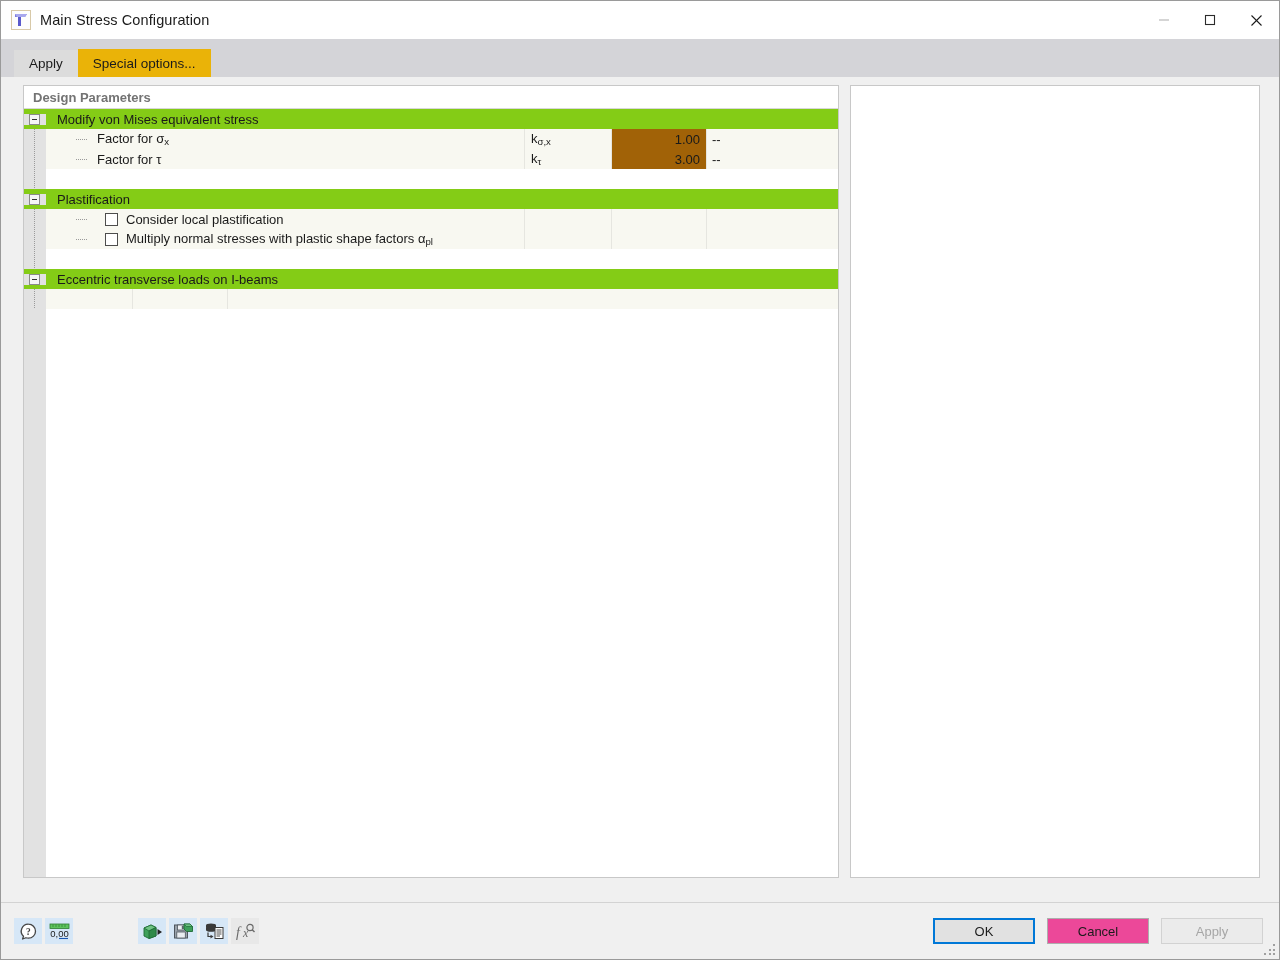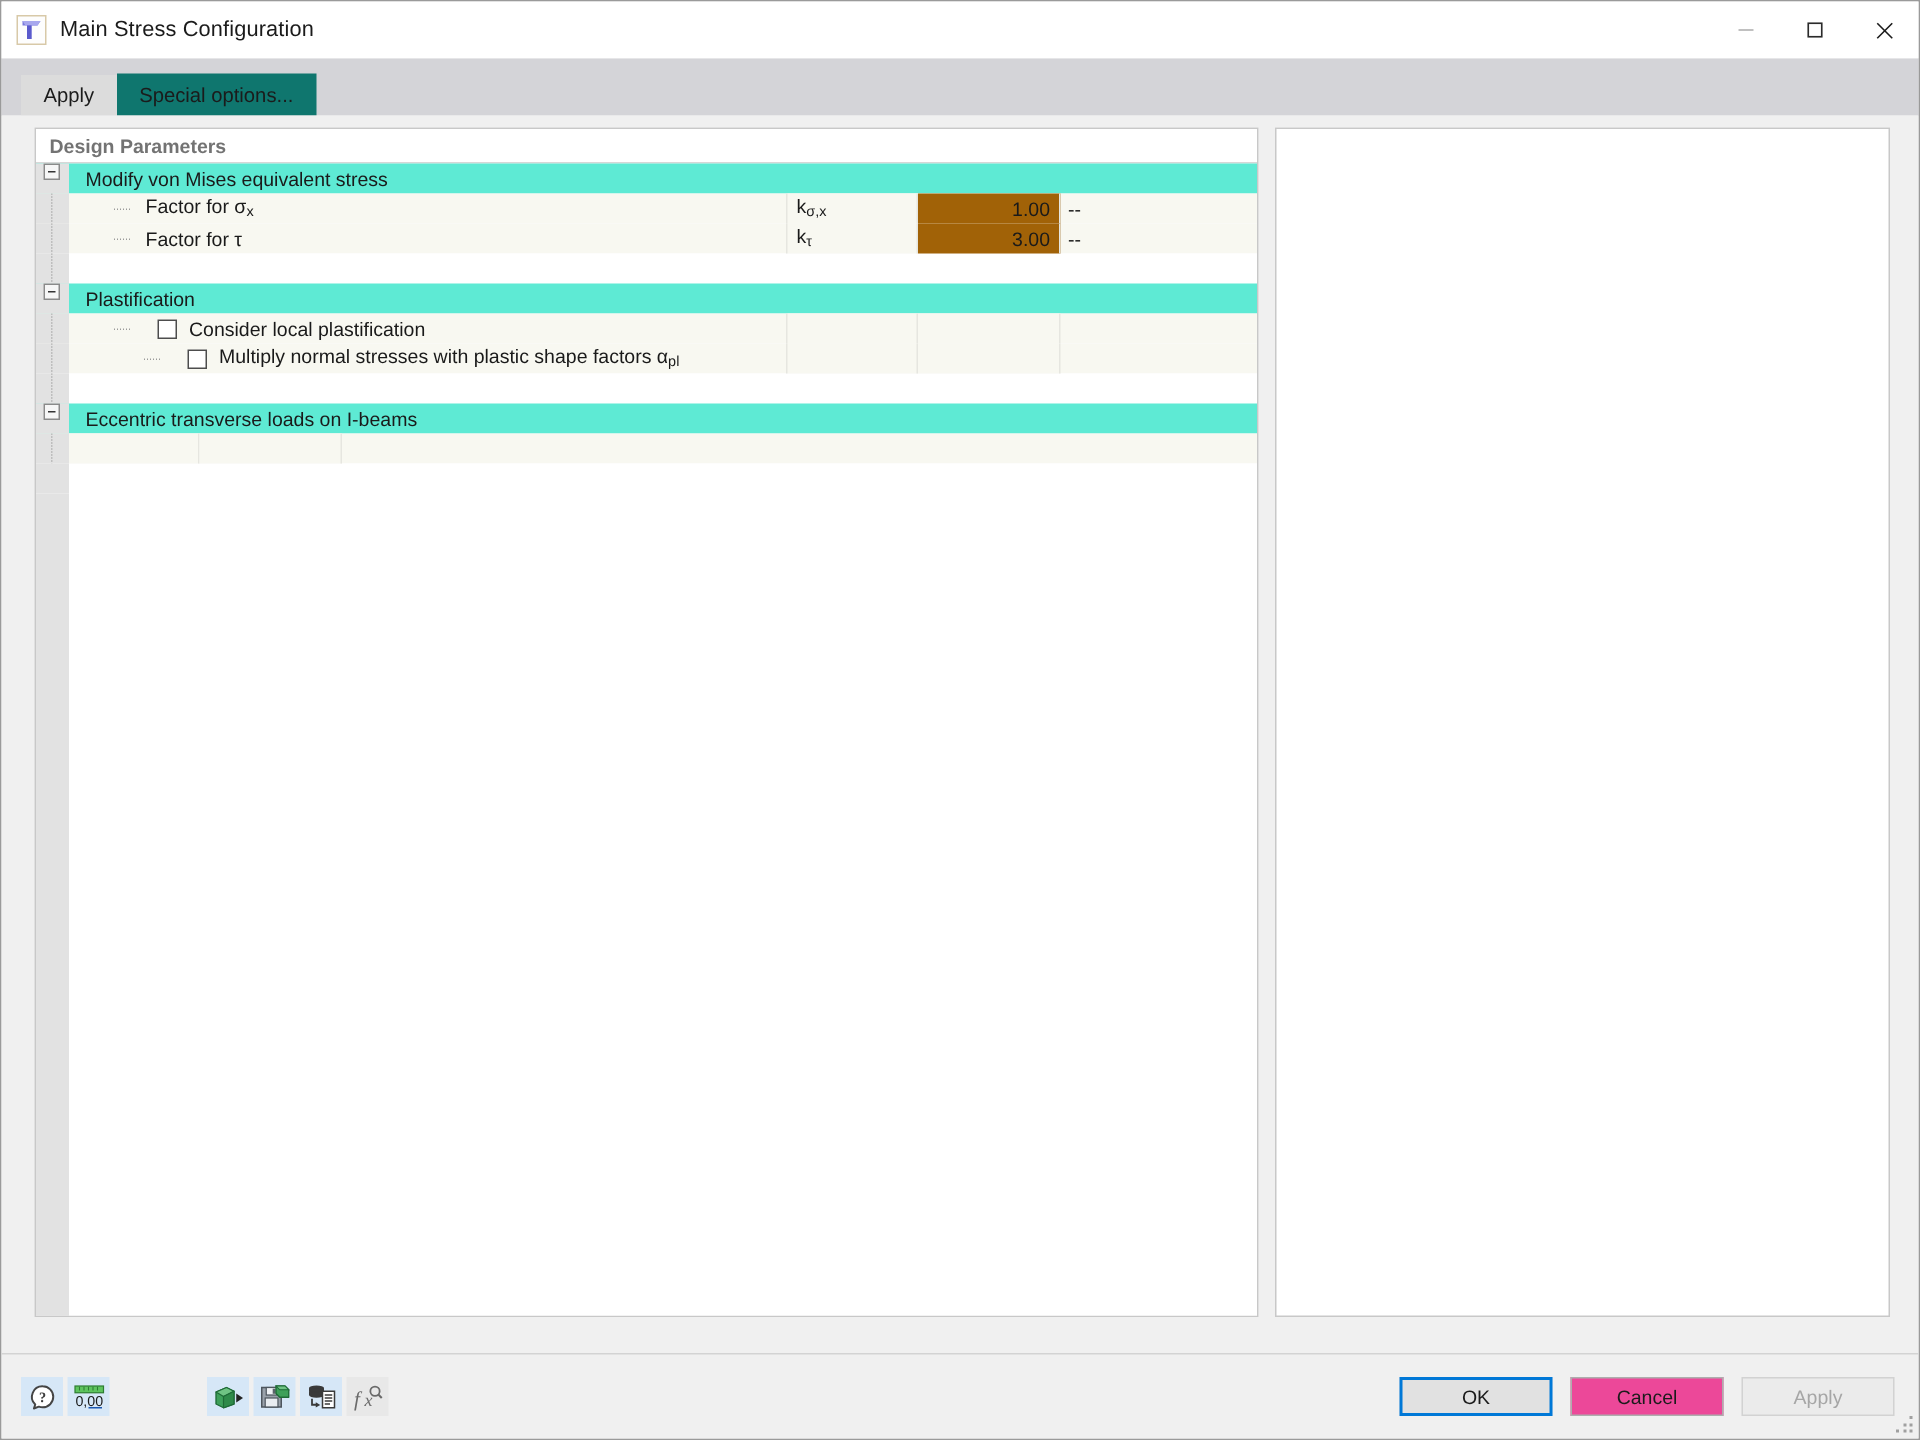--- a/index.html
+++ b/index.html
@@ -95,7 +95,7 @@
     box-sizing: border-box;
   }
   .tab.active {
-    background: #0f766e;
+    background: #eab308;
     height: 28px;
   }
 

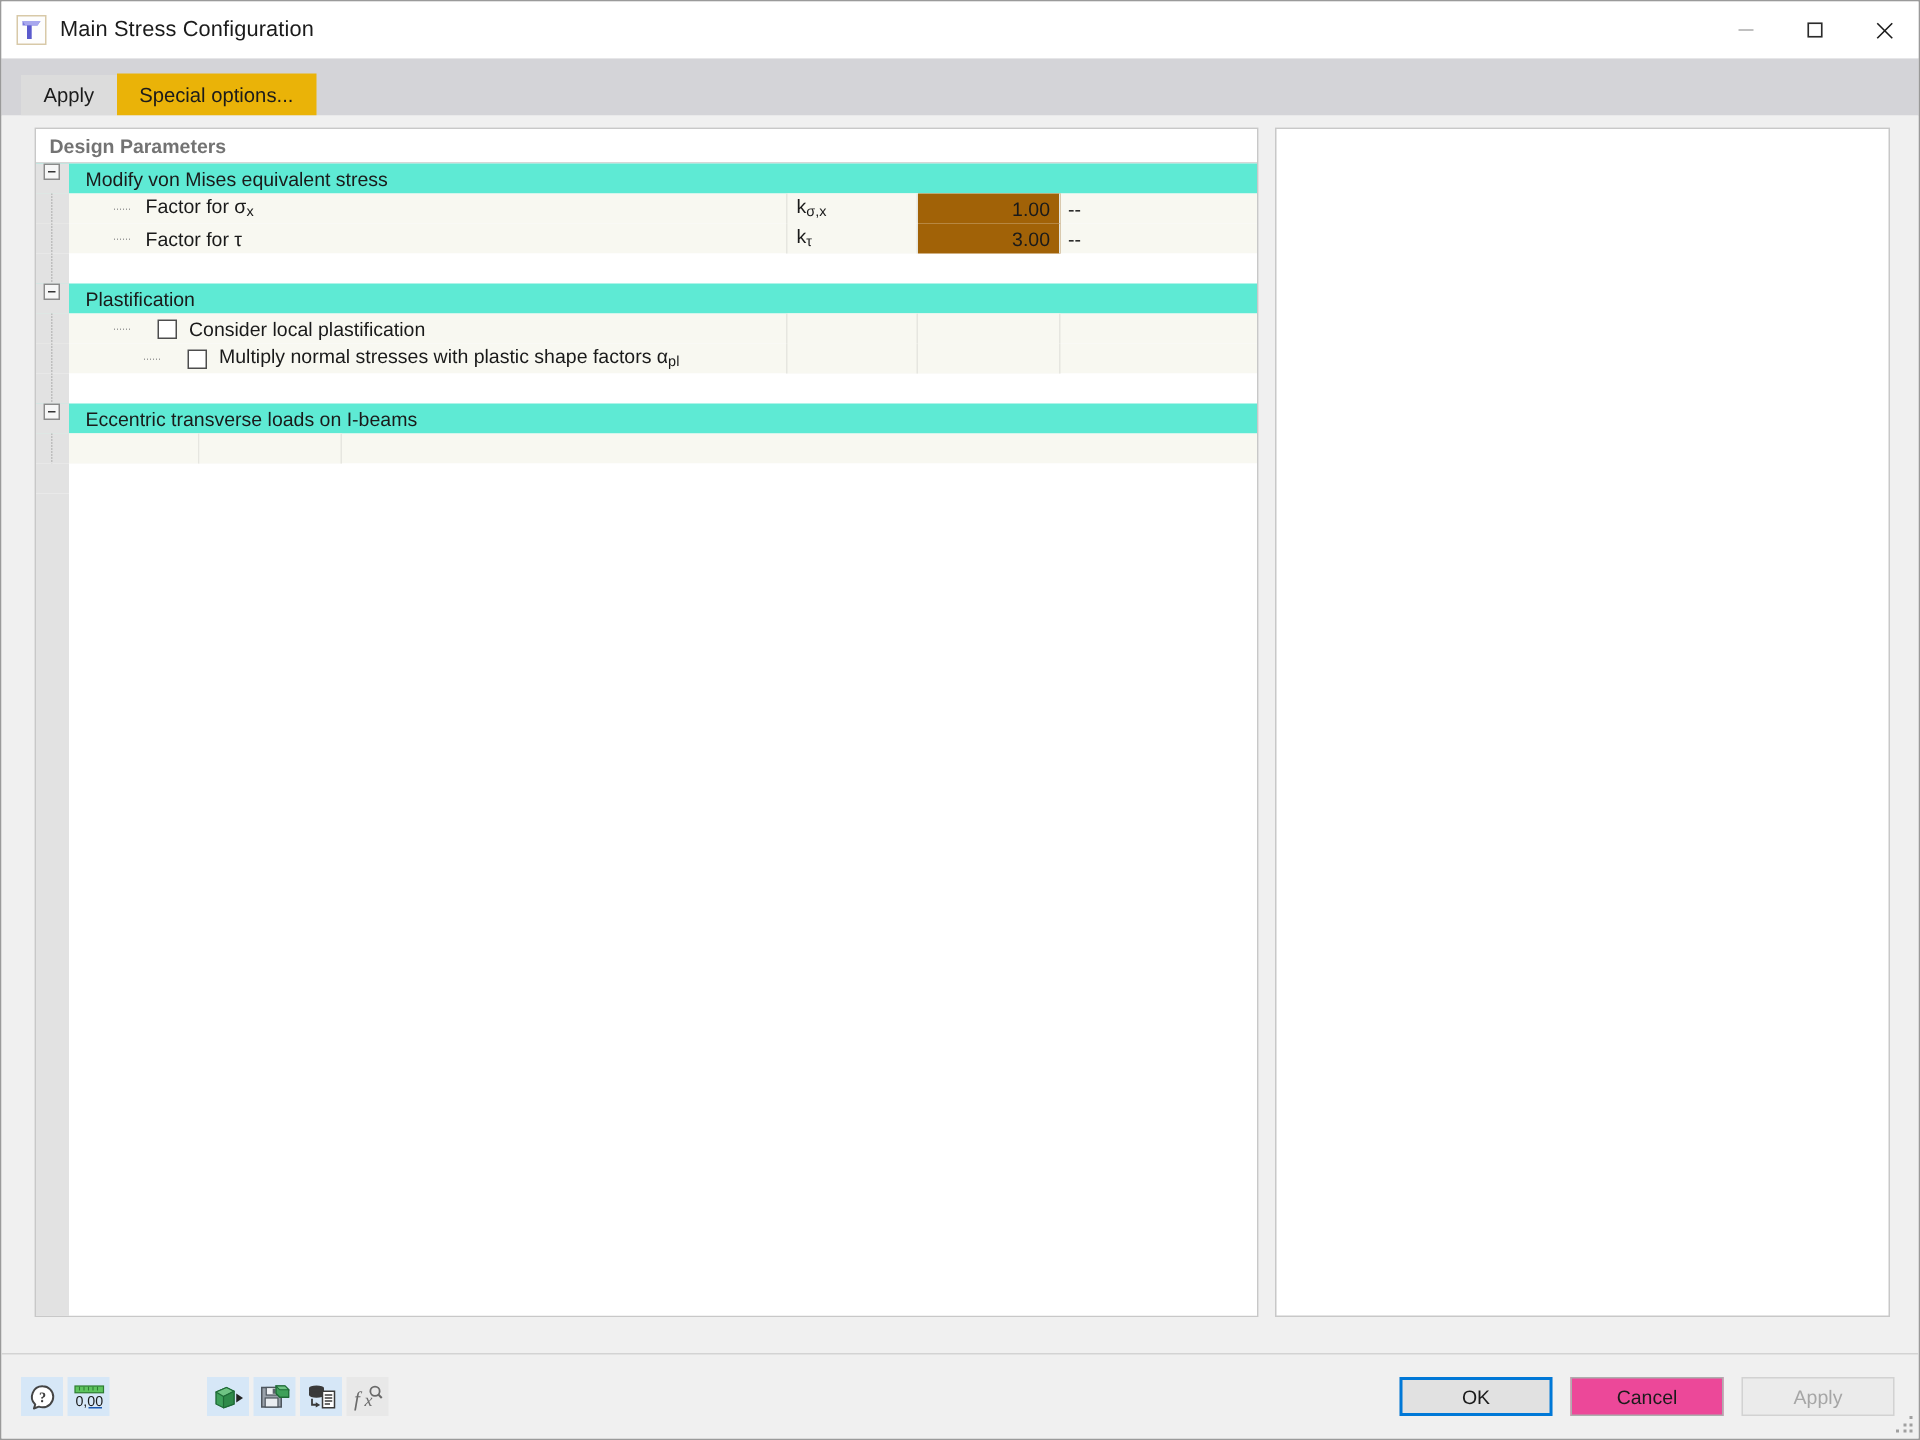--- a/index.html
+++ b/index.html
@@ -157,7 +157,8 @@
     box-sizing: border-box;
   }
   .row.section {
-    background: #5eead4;
+    background: #84cc16;
+    align-items: center;
   }
   .row.data {
     background: #f8f8f1;

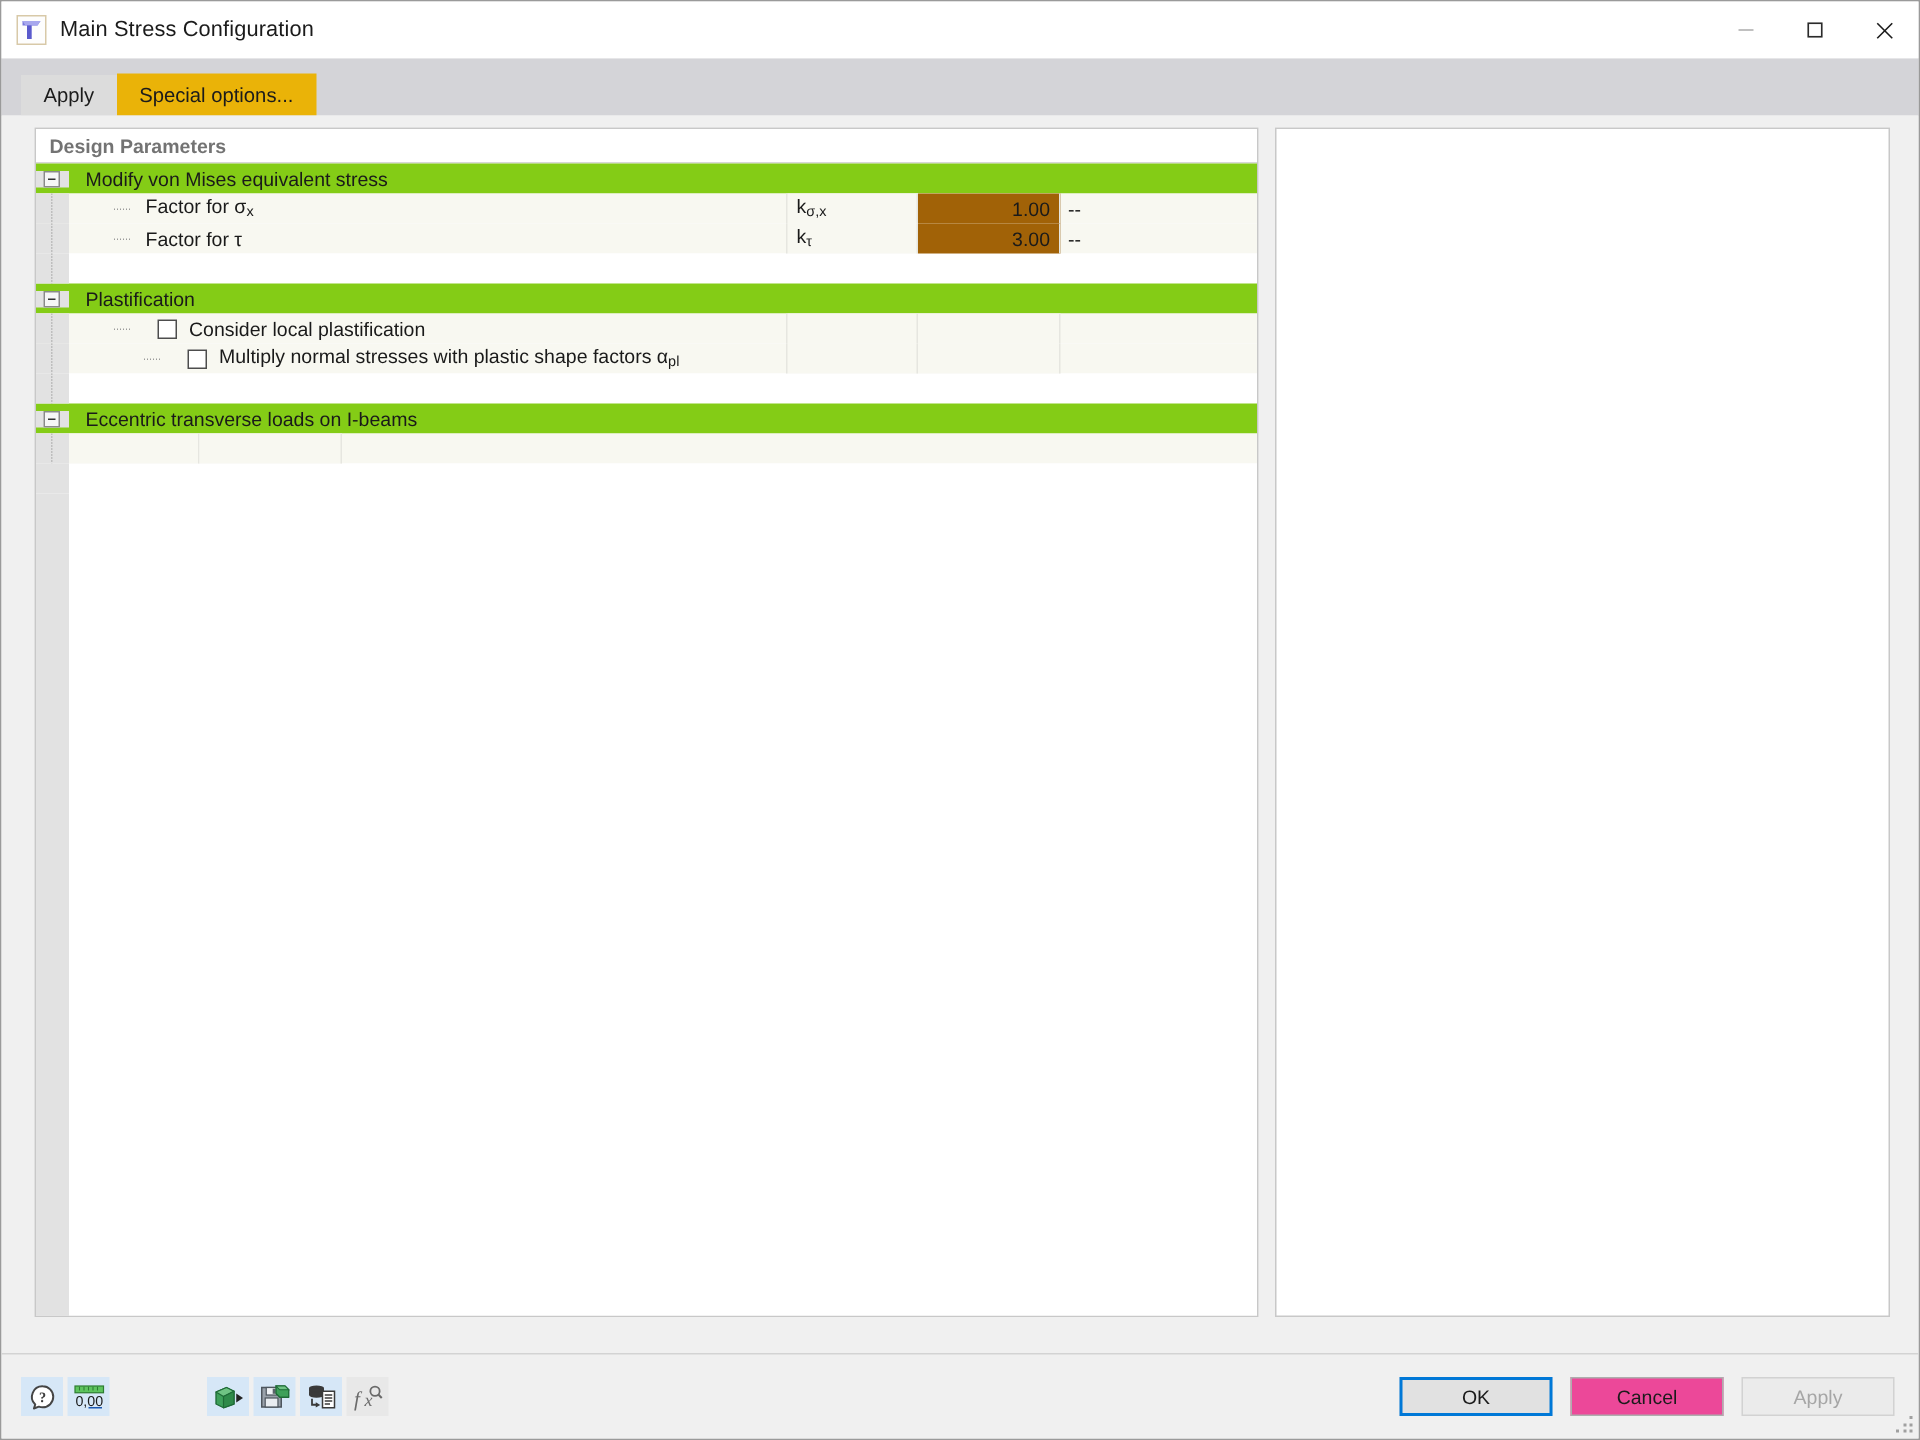--- a/index.html
+++ b/index.html
@@ -466,7 +466,7 @@
             <div class="c-gutter">
               <div class="vline"></div>
             </div>
-            <div class="c-label indent-cb" style="position: relative; margin-left: 20px;">
+            <div class="c-label indent-cb" style="position: relative;">
               <div class="hdash" style="left: 30px;"></div>
               <div class="cb"></div>
               <span>Multiply normal stresses with plastic shape factors α<sub>pl</sub></span>

